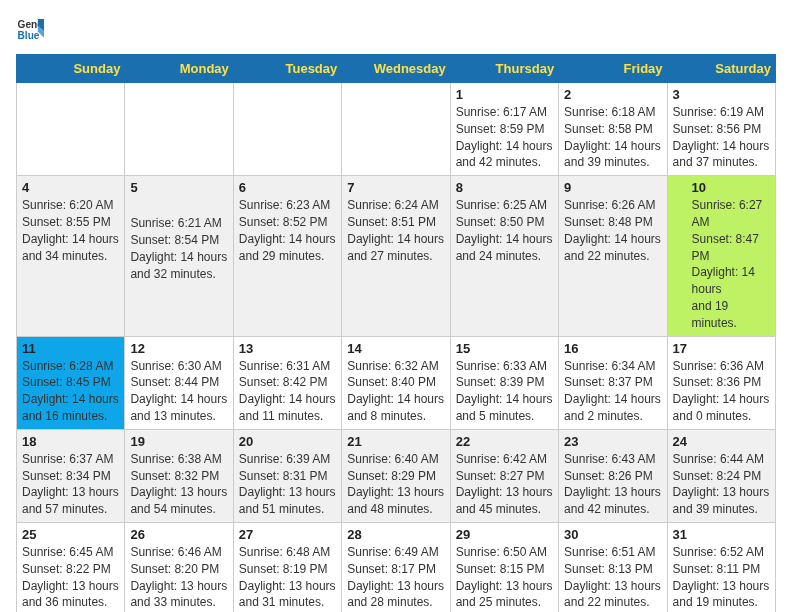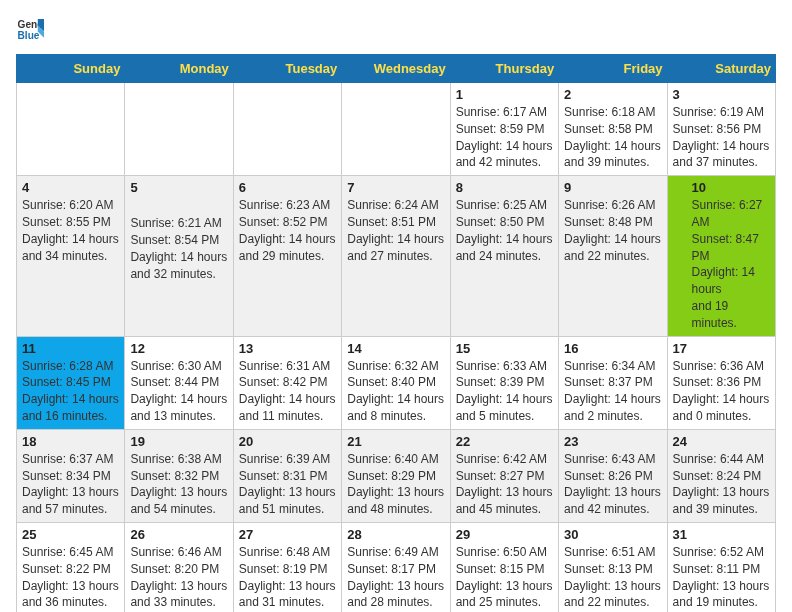--- a/index.html
+++ b/index.html
@@ -184,7 +184,7 @@
 Daylight: 14 hours
 and 22 minutes.</div>
         </td>
-        <td style="background: #84cc16; padding-left: 24px;">
+        <td style="background: #bef264; padding-left: 24px;">
           <span class="day-number">10</span>
           <div class="day-info" style="white-space: pre-line;">Sunrise: 6:27 AM
 Sunset: 8:47 PM

